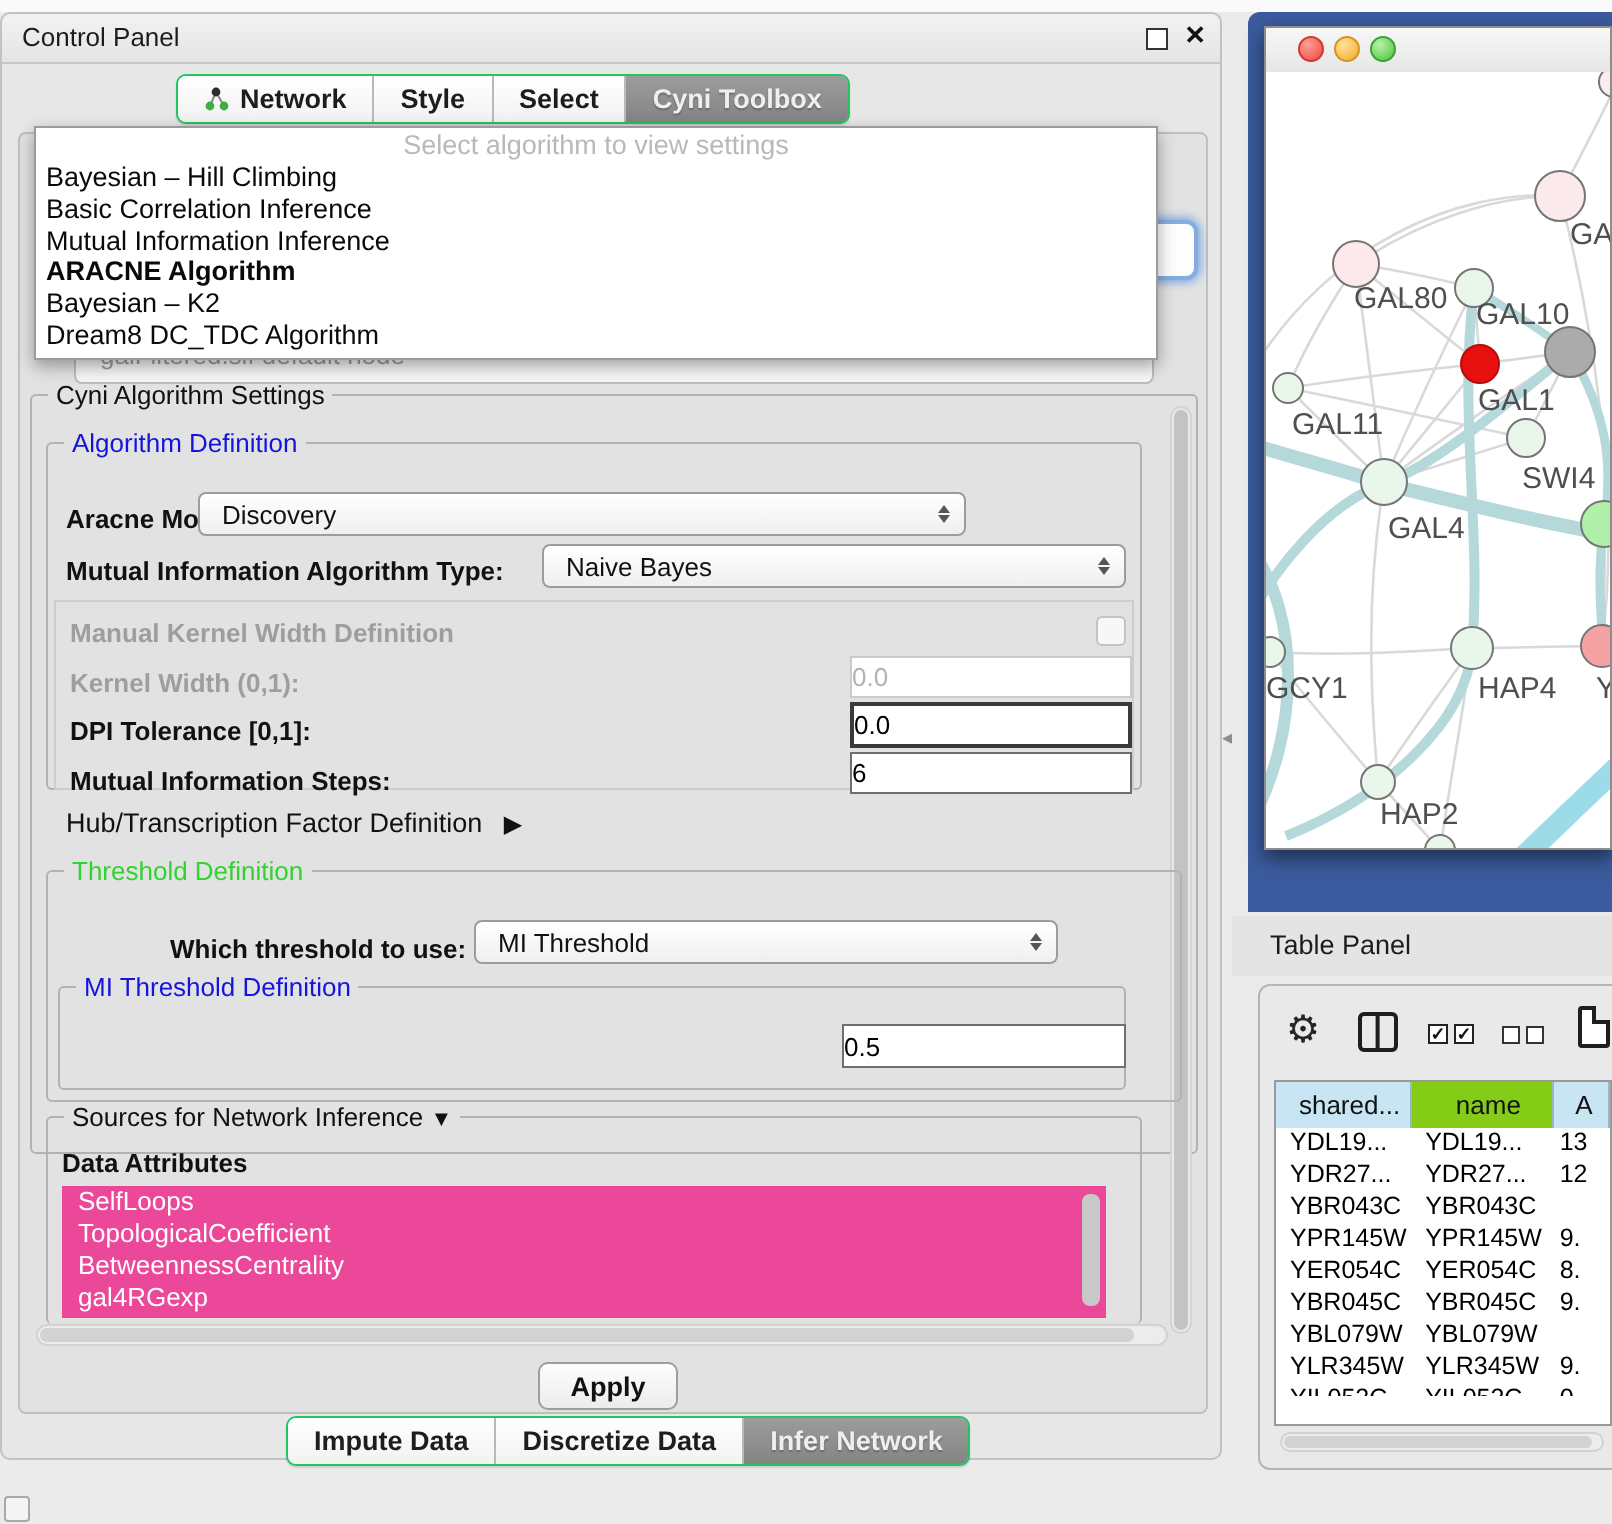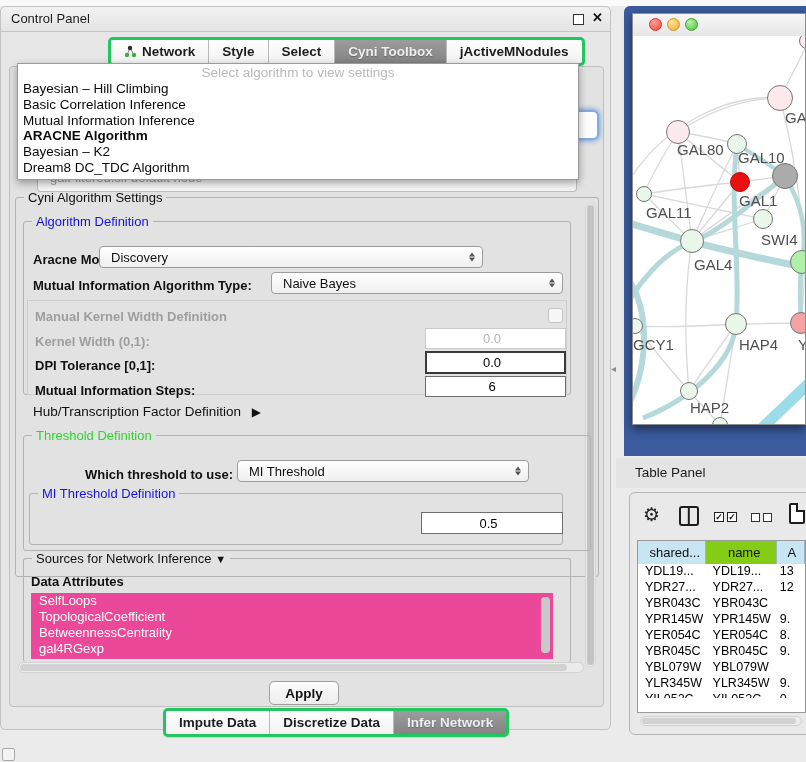--- a/index.html
+++ b/index.html
@@ -15,8 +15,8 @@
   .win-restore{position:absolute;right:26px;top:7px;width:9px;height:9px;border:1.7px solid #333;background:#fff;}
   .win-close{position:absolute;right:7px;top:3px;font-size:13px;font-weight:bold;color:#111;}
   
-  .segbar{position:absolute;display:flex;height:23px;border:3px solid #22c55e;border-radius:5px;
-          background:#7dd3fc;overflow:hidden;box-shadow:0 1px 1px rgba(0,0,0,.12);margin-left:20px;}
+  .segbar{position:absolute;display:flex;height:23px;border:1px solid #22c55e;border-radius:5px;
+          background:#7dd3fc;overflow:hidden;box-shadow:0 1px 1px rgba(0,0,0,.12);}
   .seg{display:flex;align-items:center;padding:0 13px;font-size:13.5px;font-weight:bold;color:#1d1d1d;
        border-right:1px solid #b9b9b9;background:linear-gradient(#ffffff,#f2f2f2);white-space:nowrap;}
   .seg:last-child{border-right:none;}

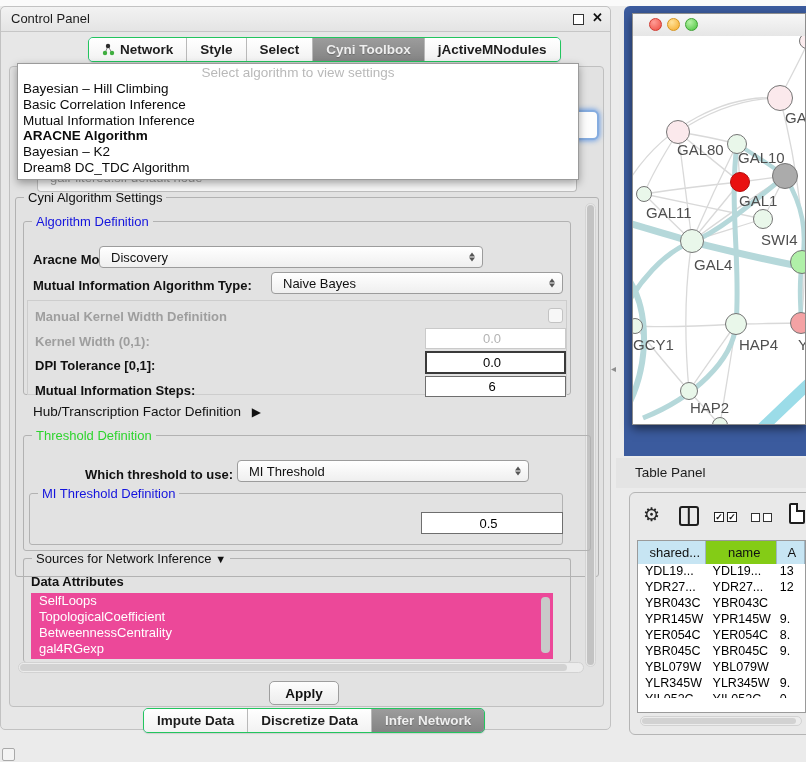--- a/index.html
+++ b/index.html
@@ -148,9 +148,6 @@
       </div>
       <div class="seg sel">
         <span>Cyni Toolbox</span>
-      </div>
-      <div class="seg">
-        <span>jActiveMNodules</span>
       </div>
     </div>
 

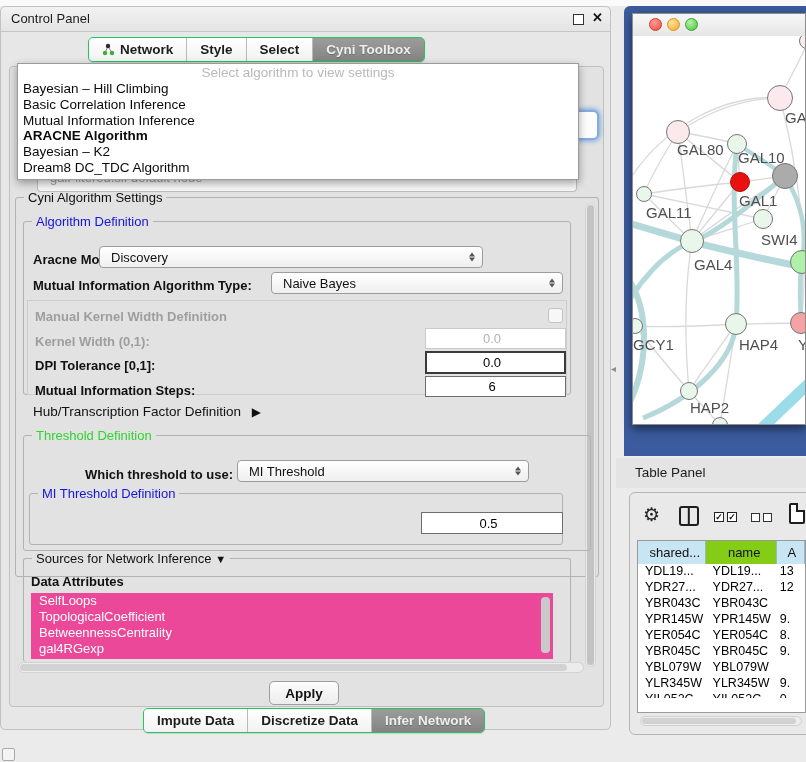--- a/index.html
+++ b/index.html
@@ -55,7 +55,7 @@
   .combo .stepper i.dn{border-top:4px solid #555;}
   
   .fld{position:absolute;background:#fff;font-size:13px;color:#000;display:flex;align-items:center;
-       justify-content:center;padding-right:7px;box-sizing:border-box;}
+       justify-content:flex-start;padding-right:7px;box-sizing:border-box;}
   .fld.dis{border:1px solid #cacaca;color:#b3b3b3;}
   .fld.strong{border:2px solid #3a3a3a;}
   .fld.mid{border:1px solid #6e6e6e;}

